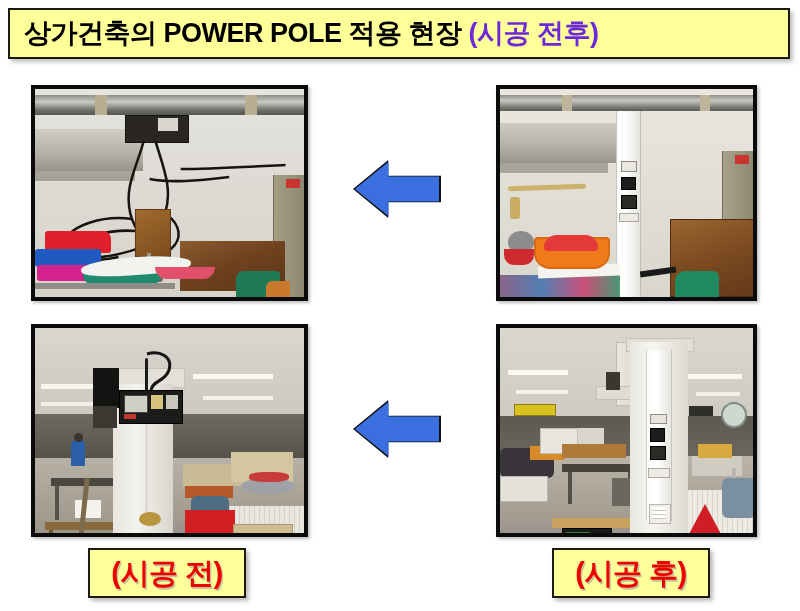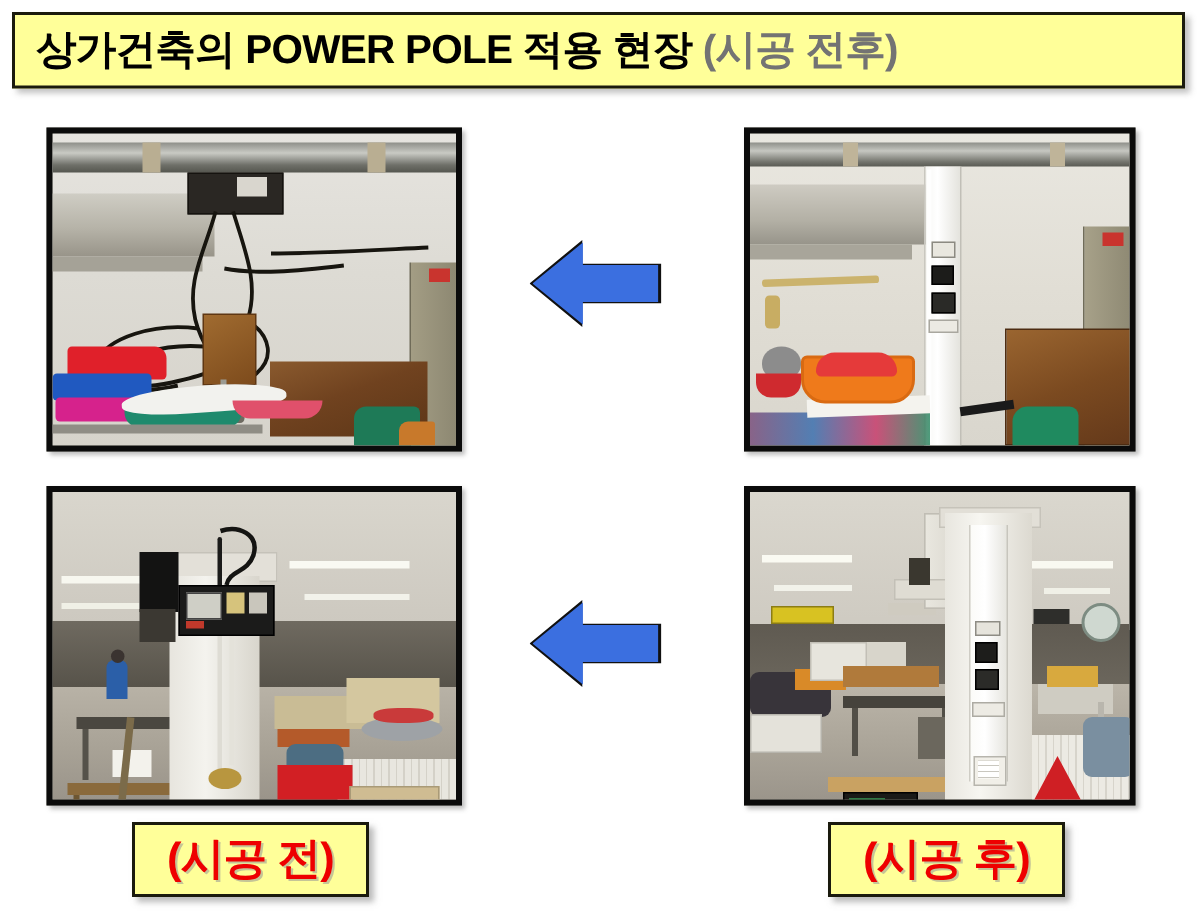--- a/index.html
+++ b/index.html
@@ -38,7 +38,7 @@
     line-height: 1;
   }
   .title-main { color: #000000; }
-  .title-accent { color: #737373; }
+  .title-accent { color: #6d28d9; }
 
   
   .photo {

